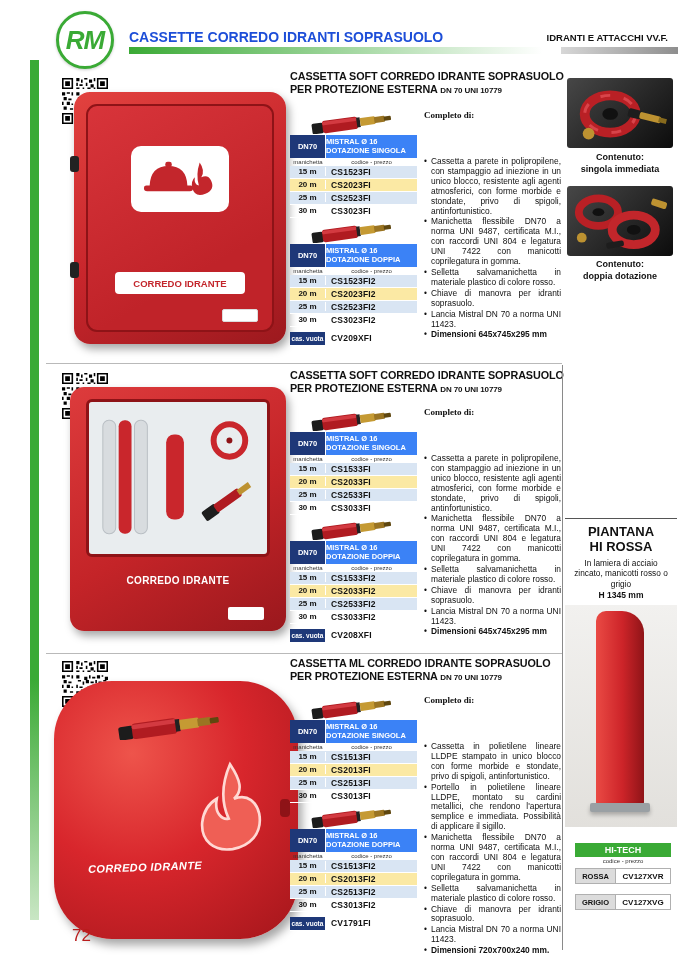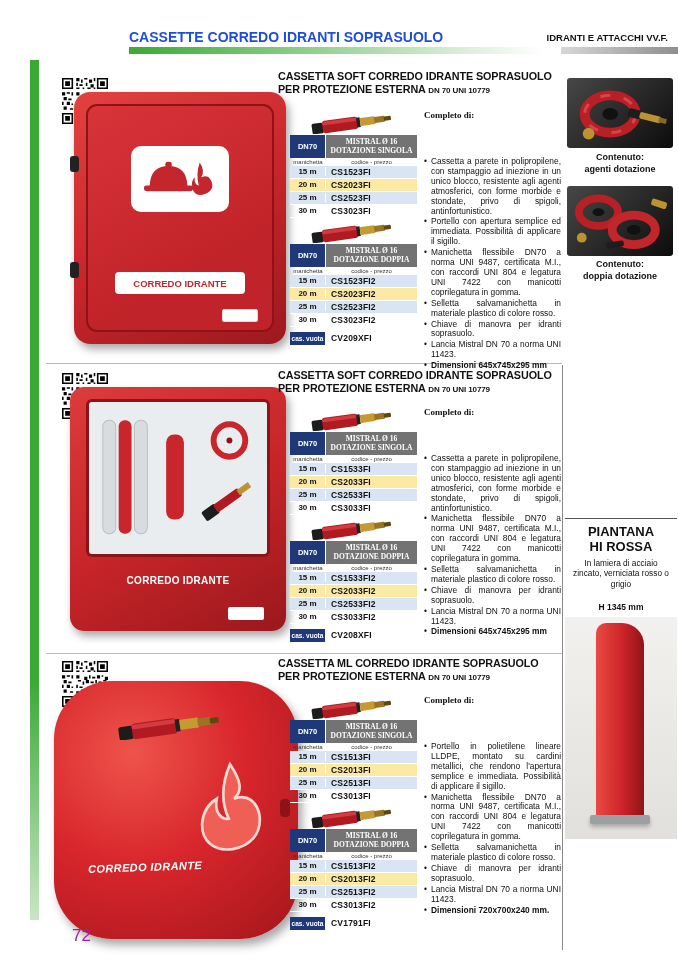--- a/index.html
+++ b/index.html
@@ -165,6 +165,7 @@
 <div class="page">
 
   <div class="green-strip"></div>
+  <div class="logo">RM</div>
   <h1 class="page-title">CASSETTE CORREDO IDRANTI SOPRASUOLO</h1>
   <div class="green-bar"></div>
   <div class="category">IDRANTI E ATTACCHI VV.F.</div>

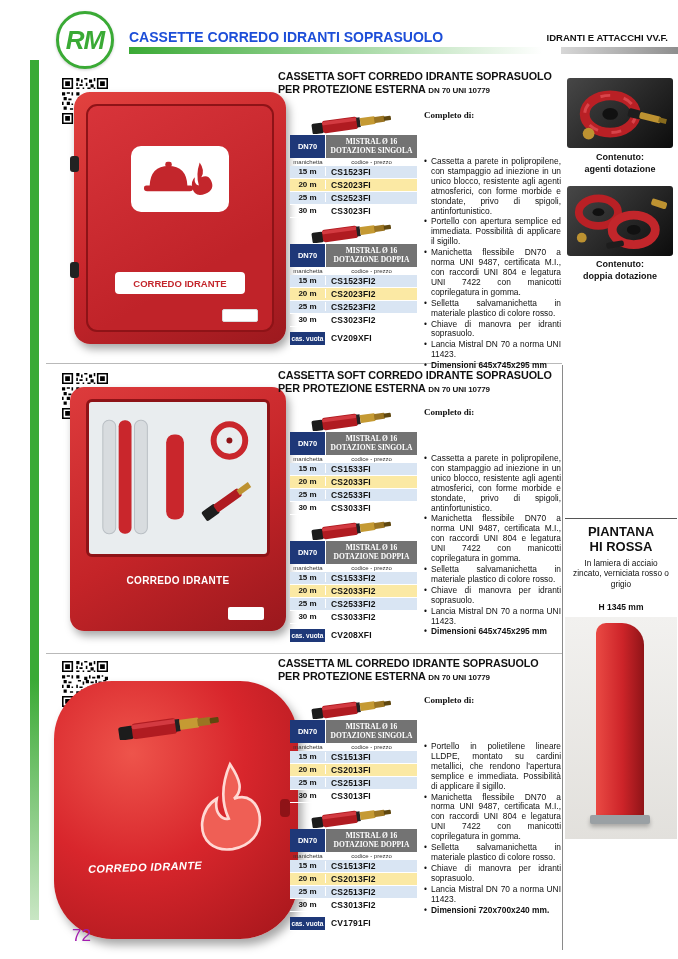--- a/index.html
+++ b/index.html
@@ -24,7 +24,7 @@
   .sec{position:absolute;left:46px;width:516px;}
   .qr{position:absolute;width:46px;height:46px;}
   .qr svg{width:100%;height:100%;display:block;}
-  .sec-title{position:absolute;left:232px;width:270px;line-height:1.2;}
+  .sec-title{position:absolute;left:244px;width:270px;line-height:1.2;}
   .tl{display:block;font-size:10.8px;font-weight:bold;letter-spacing:-.1px;white-space:nowrap;}
   .norm{font-size:8px;font-weight:bold;}
   .tables-col{position:absolute;left:244px;width:127px;}

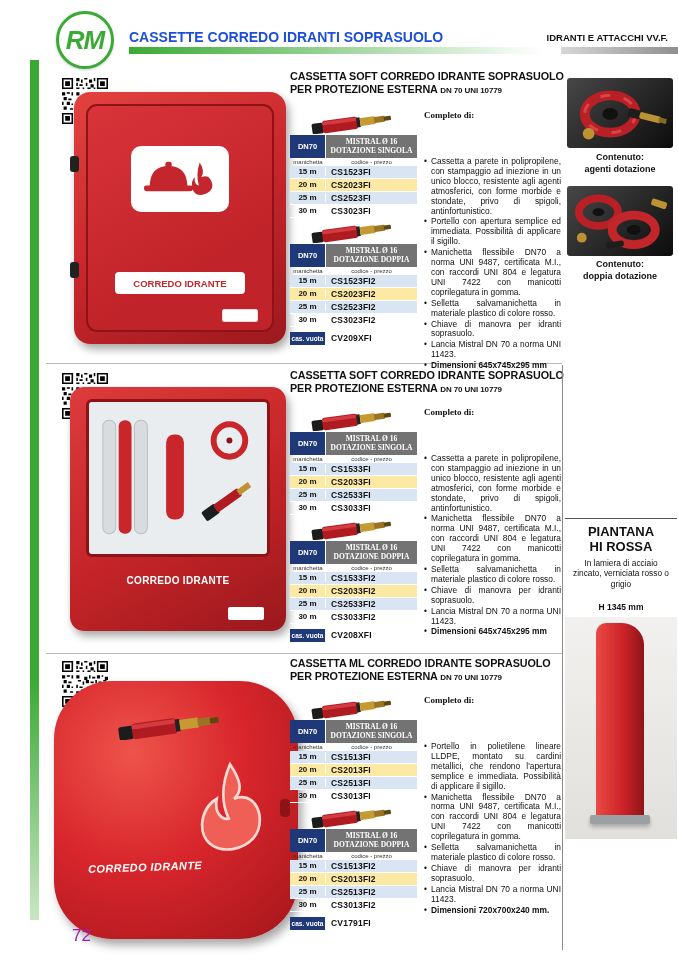--- a/index.html
+++ b/index.html
@@ -34,7 +34,7 @@
   .hdr-row{display:flex;}
   .c-dn{width:36px;background:#1e3878;color:#fff;font-size:7.5px;font-weight:bold;display:flex;
     align-items:center;justify-content:center;border-right:1px solid #fff;}
-  .c-mi{flex:1;background:#737373;color:#fff;font-size:7.5px;font-weight:bold;text-align:center;padding:2px 0;line-height:1.25;font-family:Liberation Serif, serif;}
+  .c-mi{flex:1;background:#3b82f6;color:#fff;font-size:7.5px;font-weight:bold;padding:2px 0;line-height:1.25;}
   .c-mi span{display:block;}
   .sub-row{display:flex;font-size:6px;color:#333;padding:1px 0;}
   .s-dn{width:36px;text-align:center;}

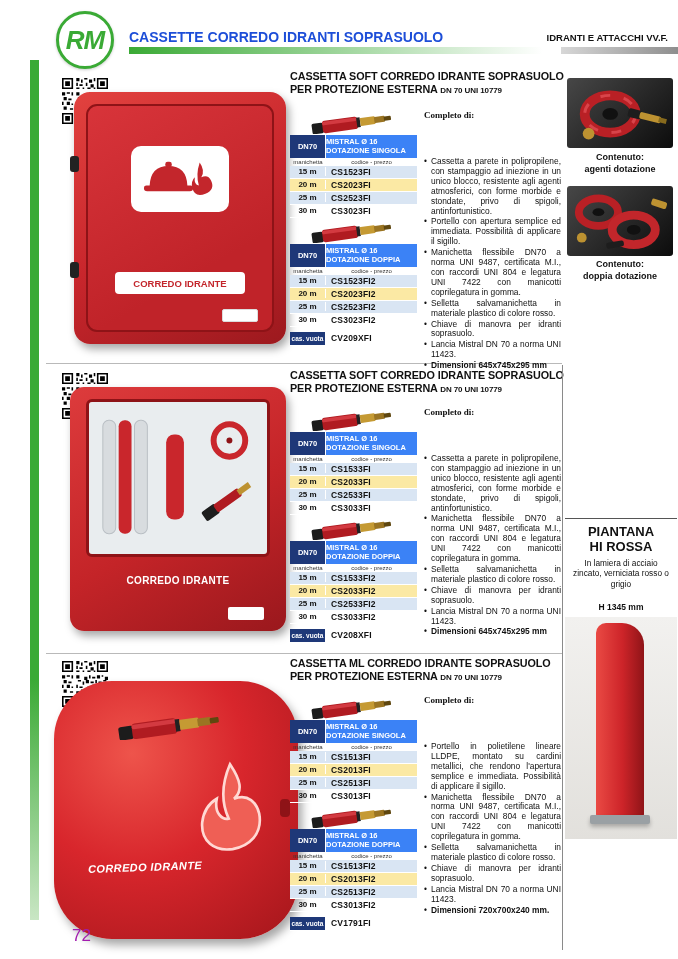--- a/index.html
+++ b/index.html
@@ -525,7 +525,7 @@
       </figure>
     <div class="kit-cap" style="top:152px">
       <span>Contenuto:</span>
-      <span>agenti dotazione</span>
+      <span>singola immediata</span>
     </div>
     <figure class="kit" style="top:186px">
         <svg viewBox="0 0 104 66">

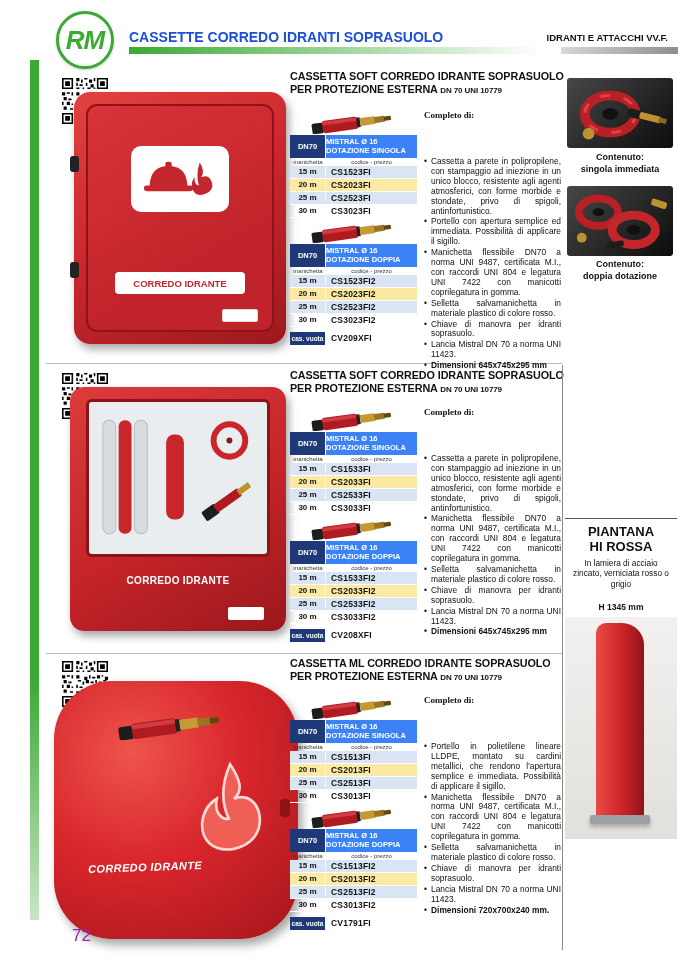--- a/index.html
+++ b/index.html
@@ -276,7 +276,6 @@
       <div class="desc-title">Completo di:</div>
       <ul class="bullets">
         <li>Cassetta a parete in polipropilene, con stampaggio ad iniezione in un unico blocco, resistente agli agenti atmosferici, con forme morbide e stondate, privo di spigoli, antinfortunistico.</li>
-        <li>Portello con apertura semplice ed immediata. Possibilità di applicare il sigillo.</li>
         <li>Manichetta flessibile DN70 a norma UNI 9487, certificata M.I., con raccordi UNI 804 e legatura UNI 7422 con manicotti coprilegatura in gomma.</li>
         <li>Selletta salvamanichetta in materiale plastico di colore rosso.</li>
         <li>Chiave di manovra per idranti soprasuolo.</li>

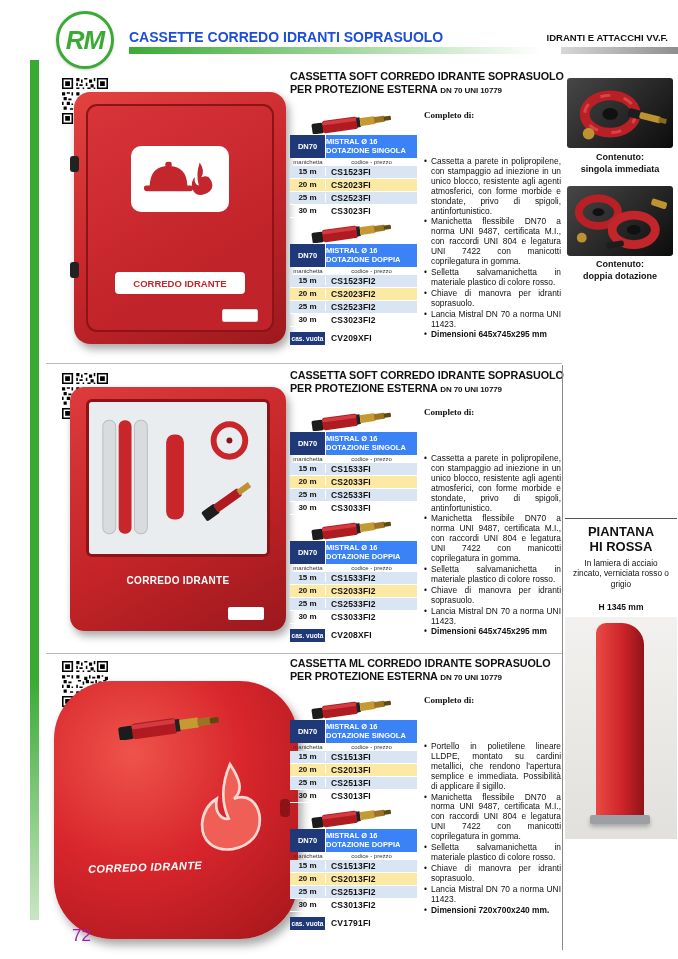--- a/index.html
+++ b/index.html
@@ -538,7 +538,7 @@
     <div class="pi-box">
       <div class="pi-t">PIANTANA</div>
       <div class="pi-t">HI ROSSA</div>
-      <div class="pi-d">In lamiera di acciaio zincato, verniciata rosso o grigio</div>
+      <div class="pi-d">In lamiera di acciaio zincato, manicotti rosso o grigio</div>
       <div class="pi-h">H 1345 mm</div>
       <div class="pedestal">
         <i class="ped-col"></i>

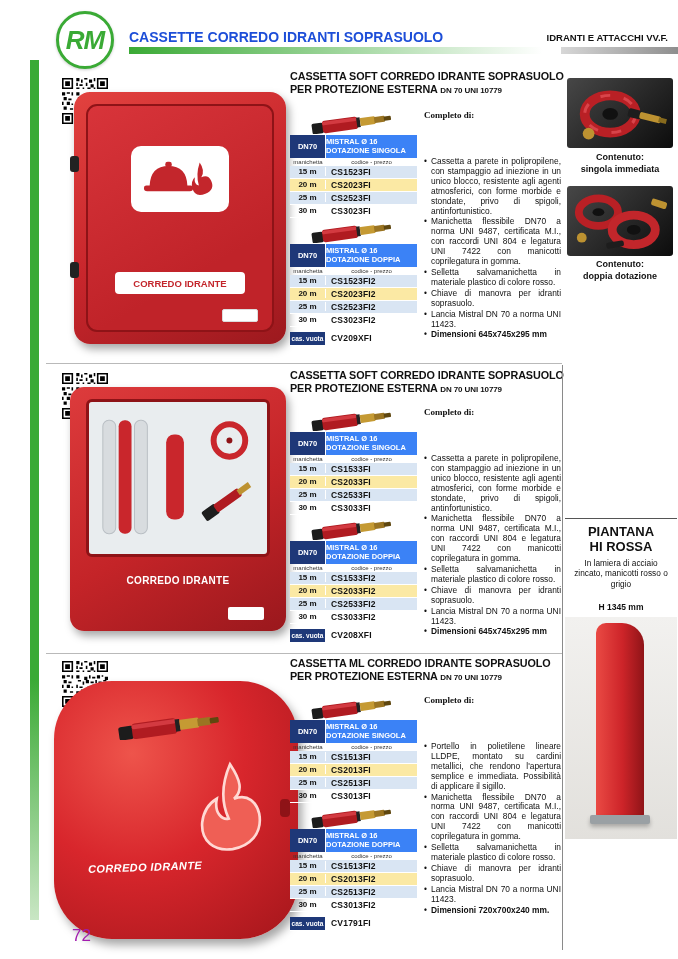--- a/index.html
+++ b/index.html
@@ -97,7 +97,7 @@
   .pi-box{position:absolute;left:2px;top:518px;width:112px;border-top:1px solid #555;padding-top:6px;text-align:center;}
   .pi-t{font-size:13px;font-weight:bold;line-height:1.15;}
   .pi-d{font-size:8.3px;margin-top:3px;line-height:1.25;padding:0 4px;}
-  .pi-h{font-size:8.5px;font-weight:bold;margin-top:13px;}
+  .pi-h{font-size:8.5px;font-weight:bold;margin-top:1px;}
   .pedestal{position:relative;height:222px;margin-top:5px;background:linear-gradient(#f2f1ef,#e2e0dc);}
   .ped-col{position:absolute;left:31px;top:6px;width:48px;height:194px;display:block;
     background:linear-gradient(to right,#ea4a44,#cd2429 55%,#8f1418);border-radius:10px 22px 3px 3px;}

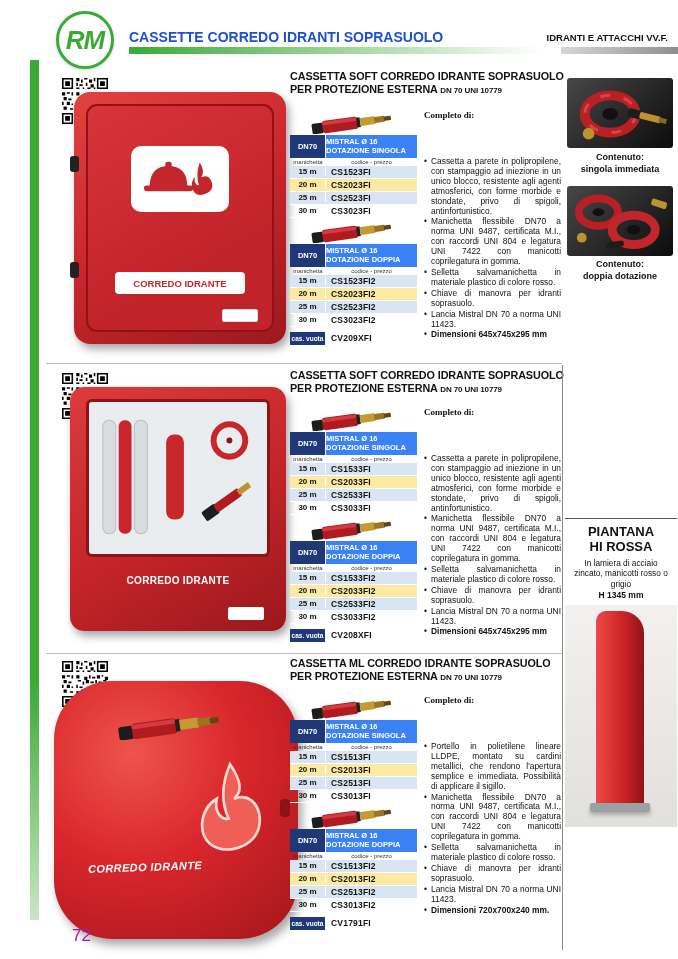--- a/index.html
+++ b/index.html
@@ -505,6 +505,7 @@
     <div class="desc-col" style="top:40px">
       <div class="desc-title">Completo di:</div>
       <ul class="bullets">
+        <li>Cassetta in polietilene lineare LLDPE stampato in unico blocco con forme morbide e stondate, privo di spigoli, antinfortunistico.</li>
         <li>Portello in polietilene lineare LLDPE, montato su cardini metallici, che rendono l'apertura semplice e immediata. Possibilità di applicare il sigillo.</li>
         <li>Manichetta flessibile DN70 a norma UNI 9487, certificata M.I., con raccordi UNI 804 e legatura UNI 7422 con manicotti coprilegatura in gomma.</li>
         <li>Selletta salvamanichetta in materiale plastico di colore rosso.</li>

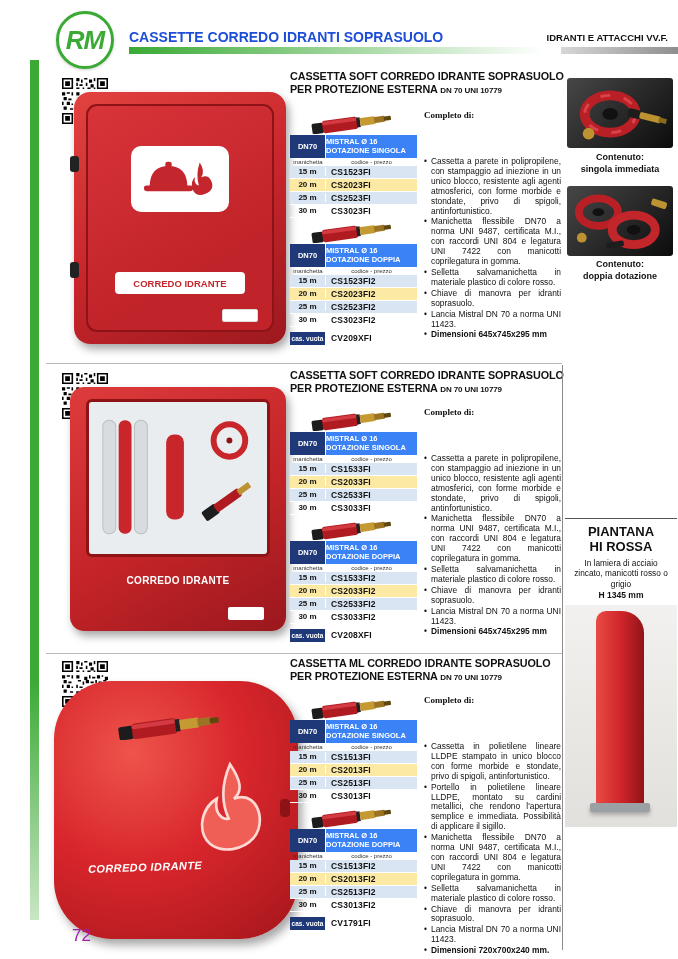--- a/index.html
+++ b/index.html
@@ -546,6 +546,18 @@
         <i class="ped-base"></i>
       </div>
     </div>
+    <div class="ht">
+      <div class="ht-hdr">HI-TECH</div>
+      <div class="ht-sub">codice - prezzo</div>
+      <div class="ht-row">
+        <span class="ht-l">ROSSA</span>
+        <span class="ht-c">CV127XVR</span>
+      </div>
+      <div class="ht-row">
+        <span class="ht-l">GRIGIO</span>
+        <span class="ht-c">CV127XVG</span>
+      </div>
+    </div>
   </aside>
 
   <div class="pagenum">72</div>

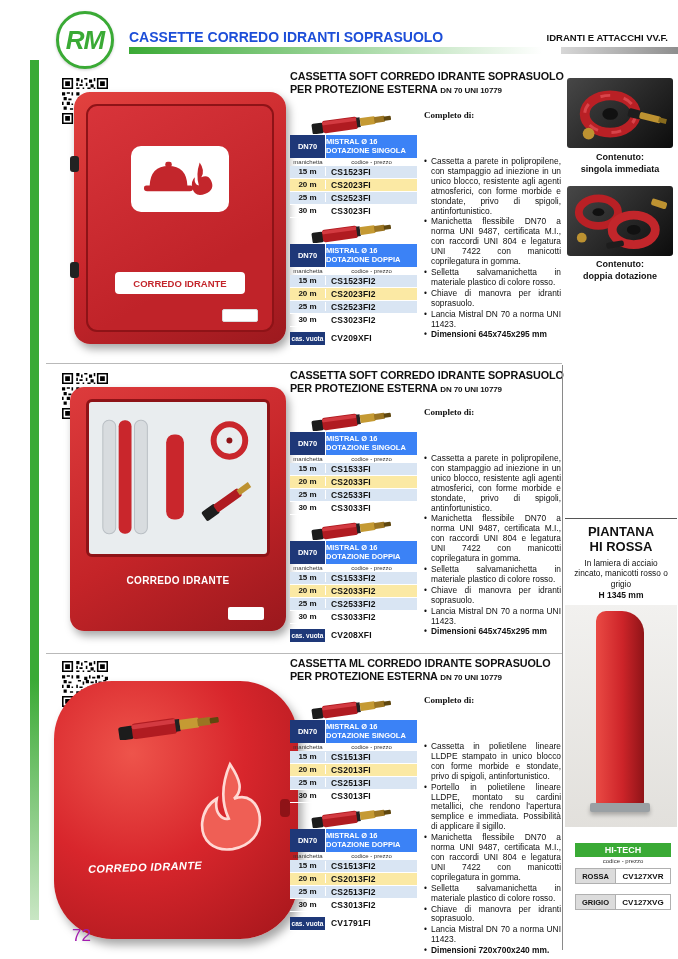--- a/index.html
+++ b/index.html
@@ -18,7 +18,7 @@
   .category{position:absolute;right:10px;top:32px;font-size:9.5px;font-weight:bold;color:#111;white-space:nowrap;}
   .gray-bar{position:absolute;left:561px;top:47px;width:117px;height:7px;background:linear-gradient(to right,#d7d7d7,#8e8e8e);}
   .hdiv{position:absolute;left:46px;width:516px;height:1px;background:#b9b9b9;}
-  .pagenum{position:absolute;left:72px;top:926px;font-size:17px;color:#a21caf;}
+  .pagenum{position:absolute;left:72px;top:926px;font-size:17px;color:#b91c1c;}
 
   
   .sec{position:absolute;left:46px;width:516px;}

